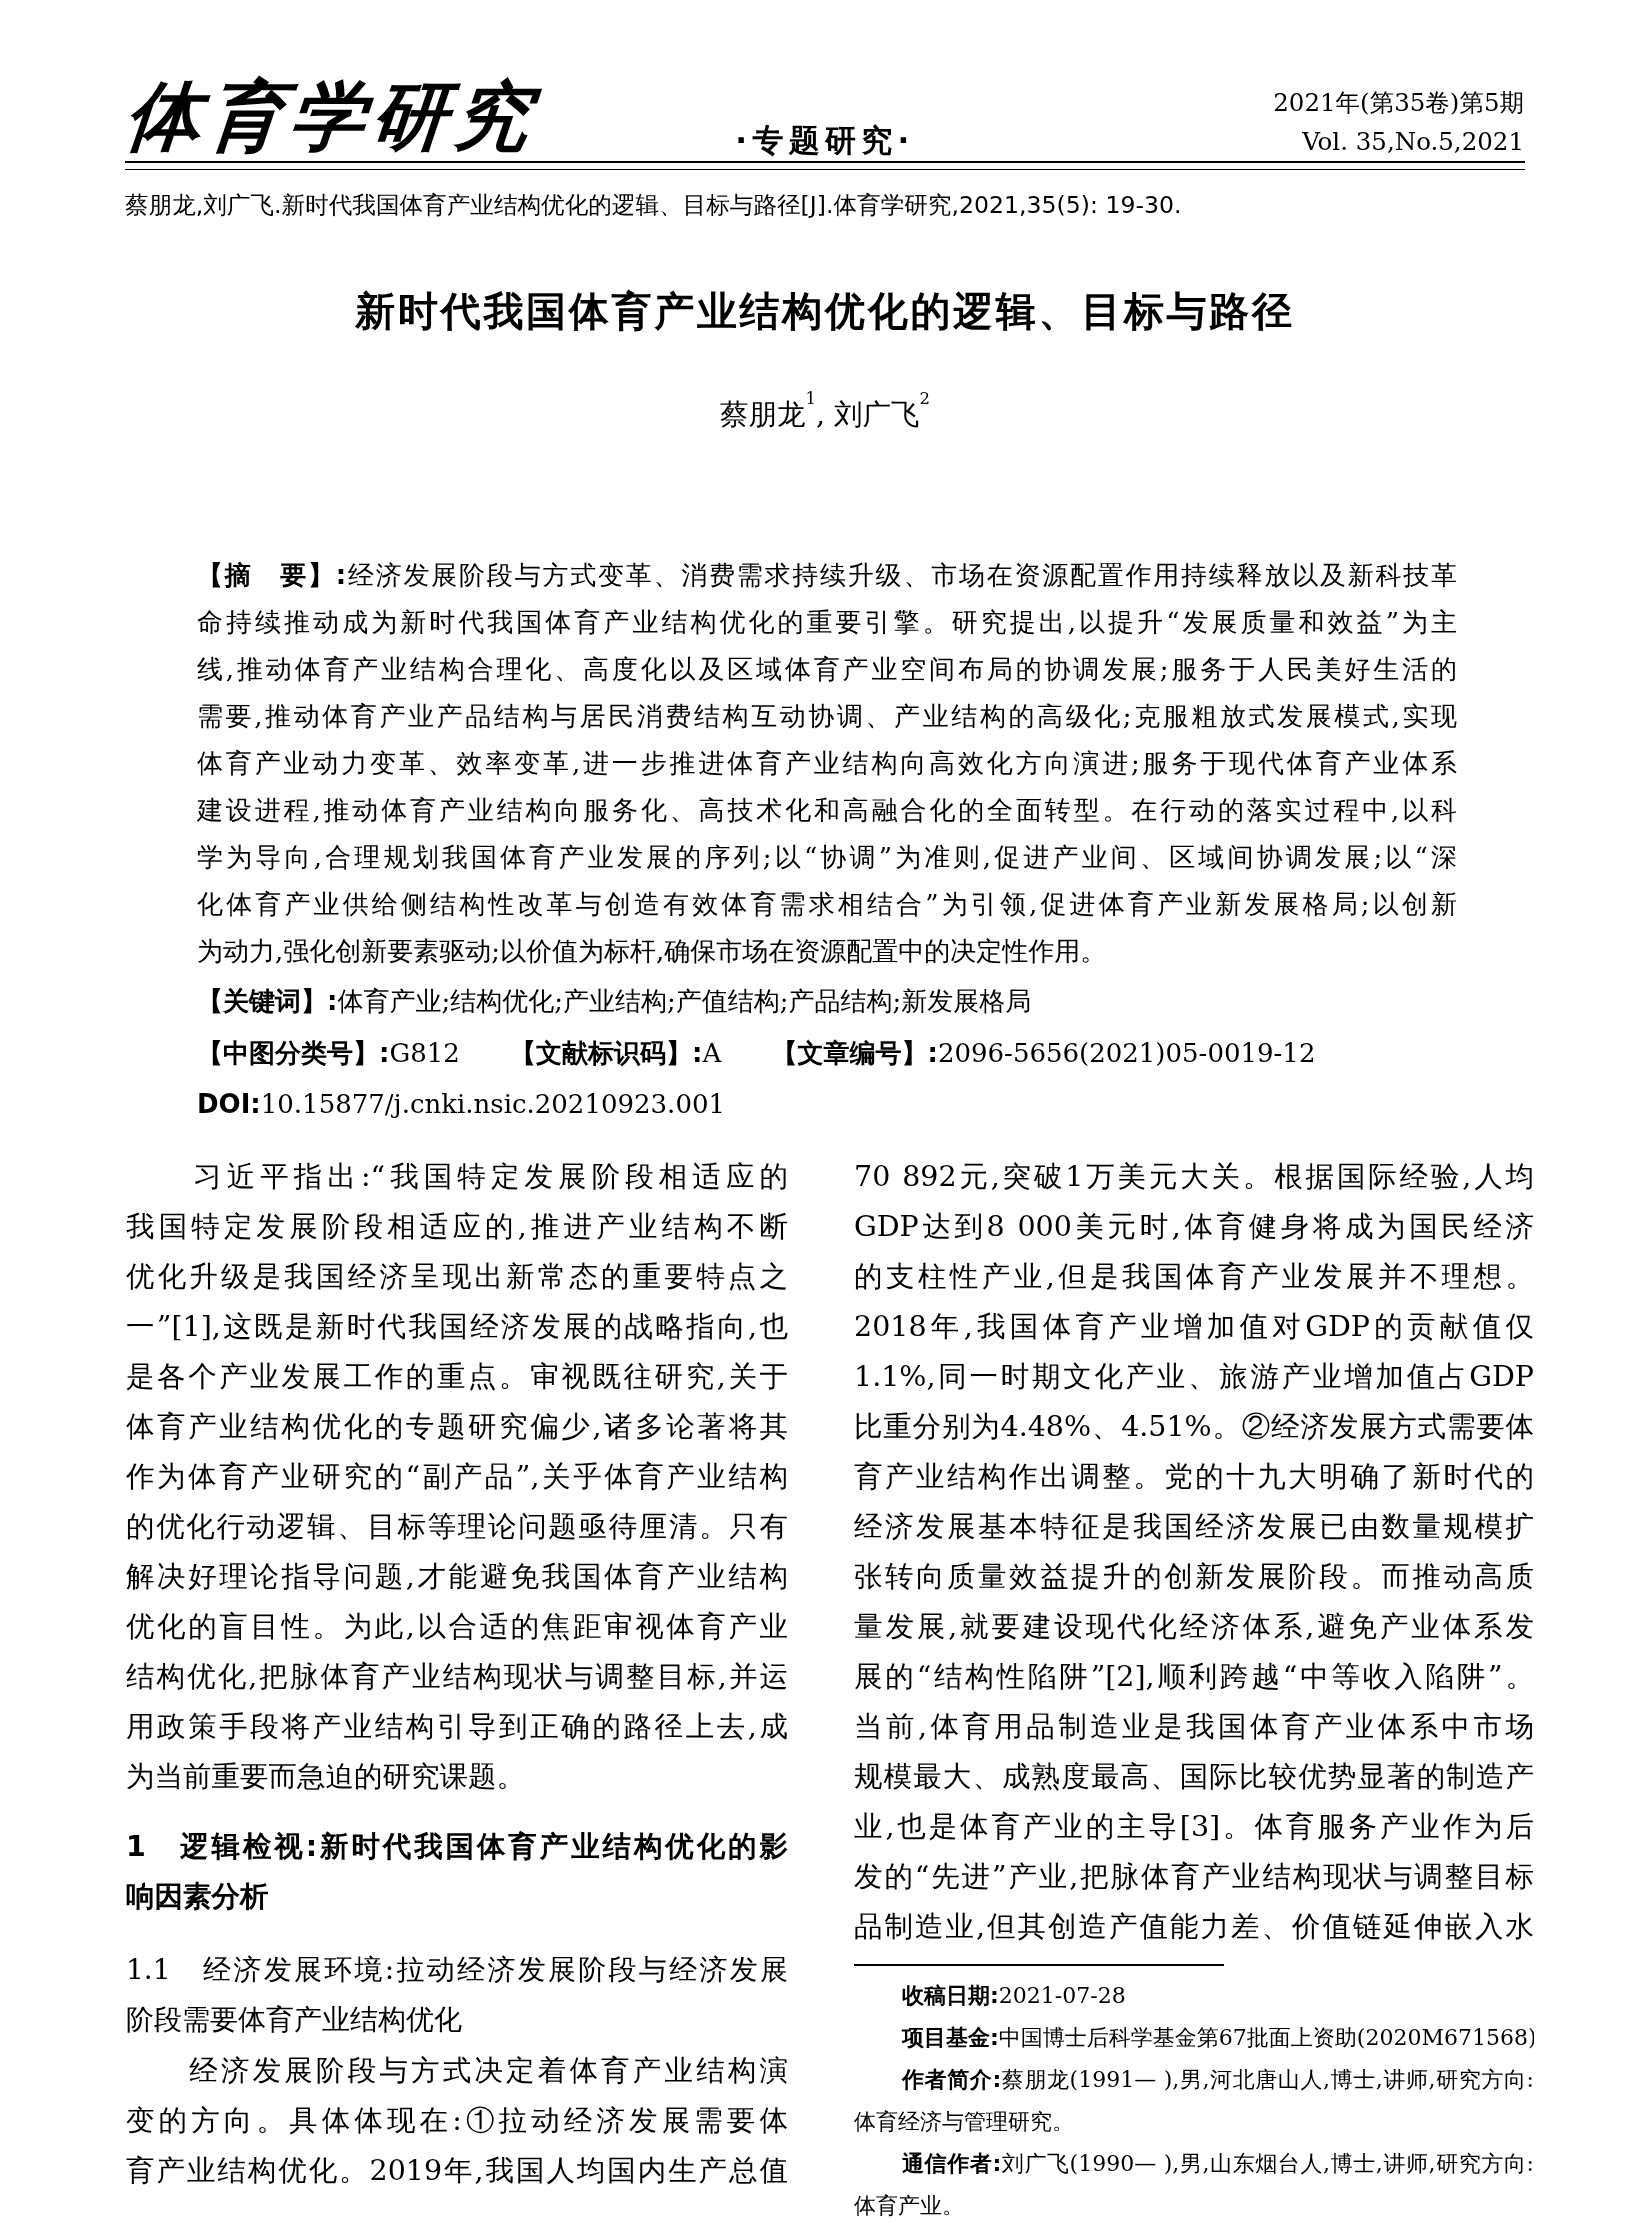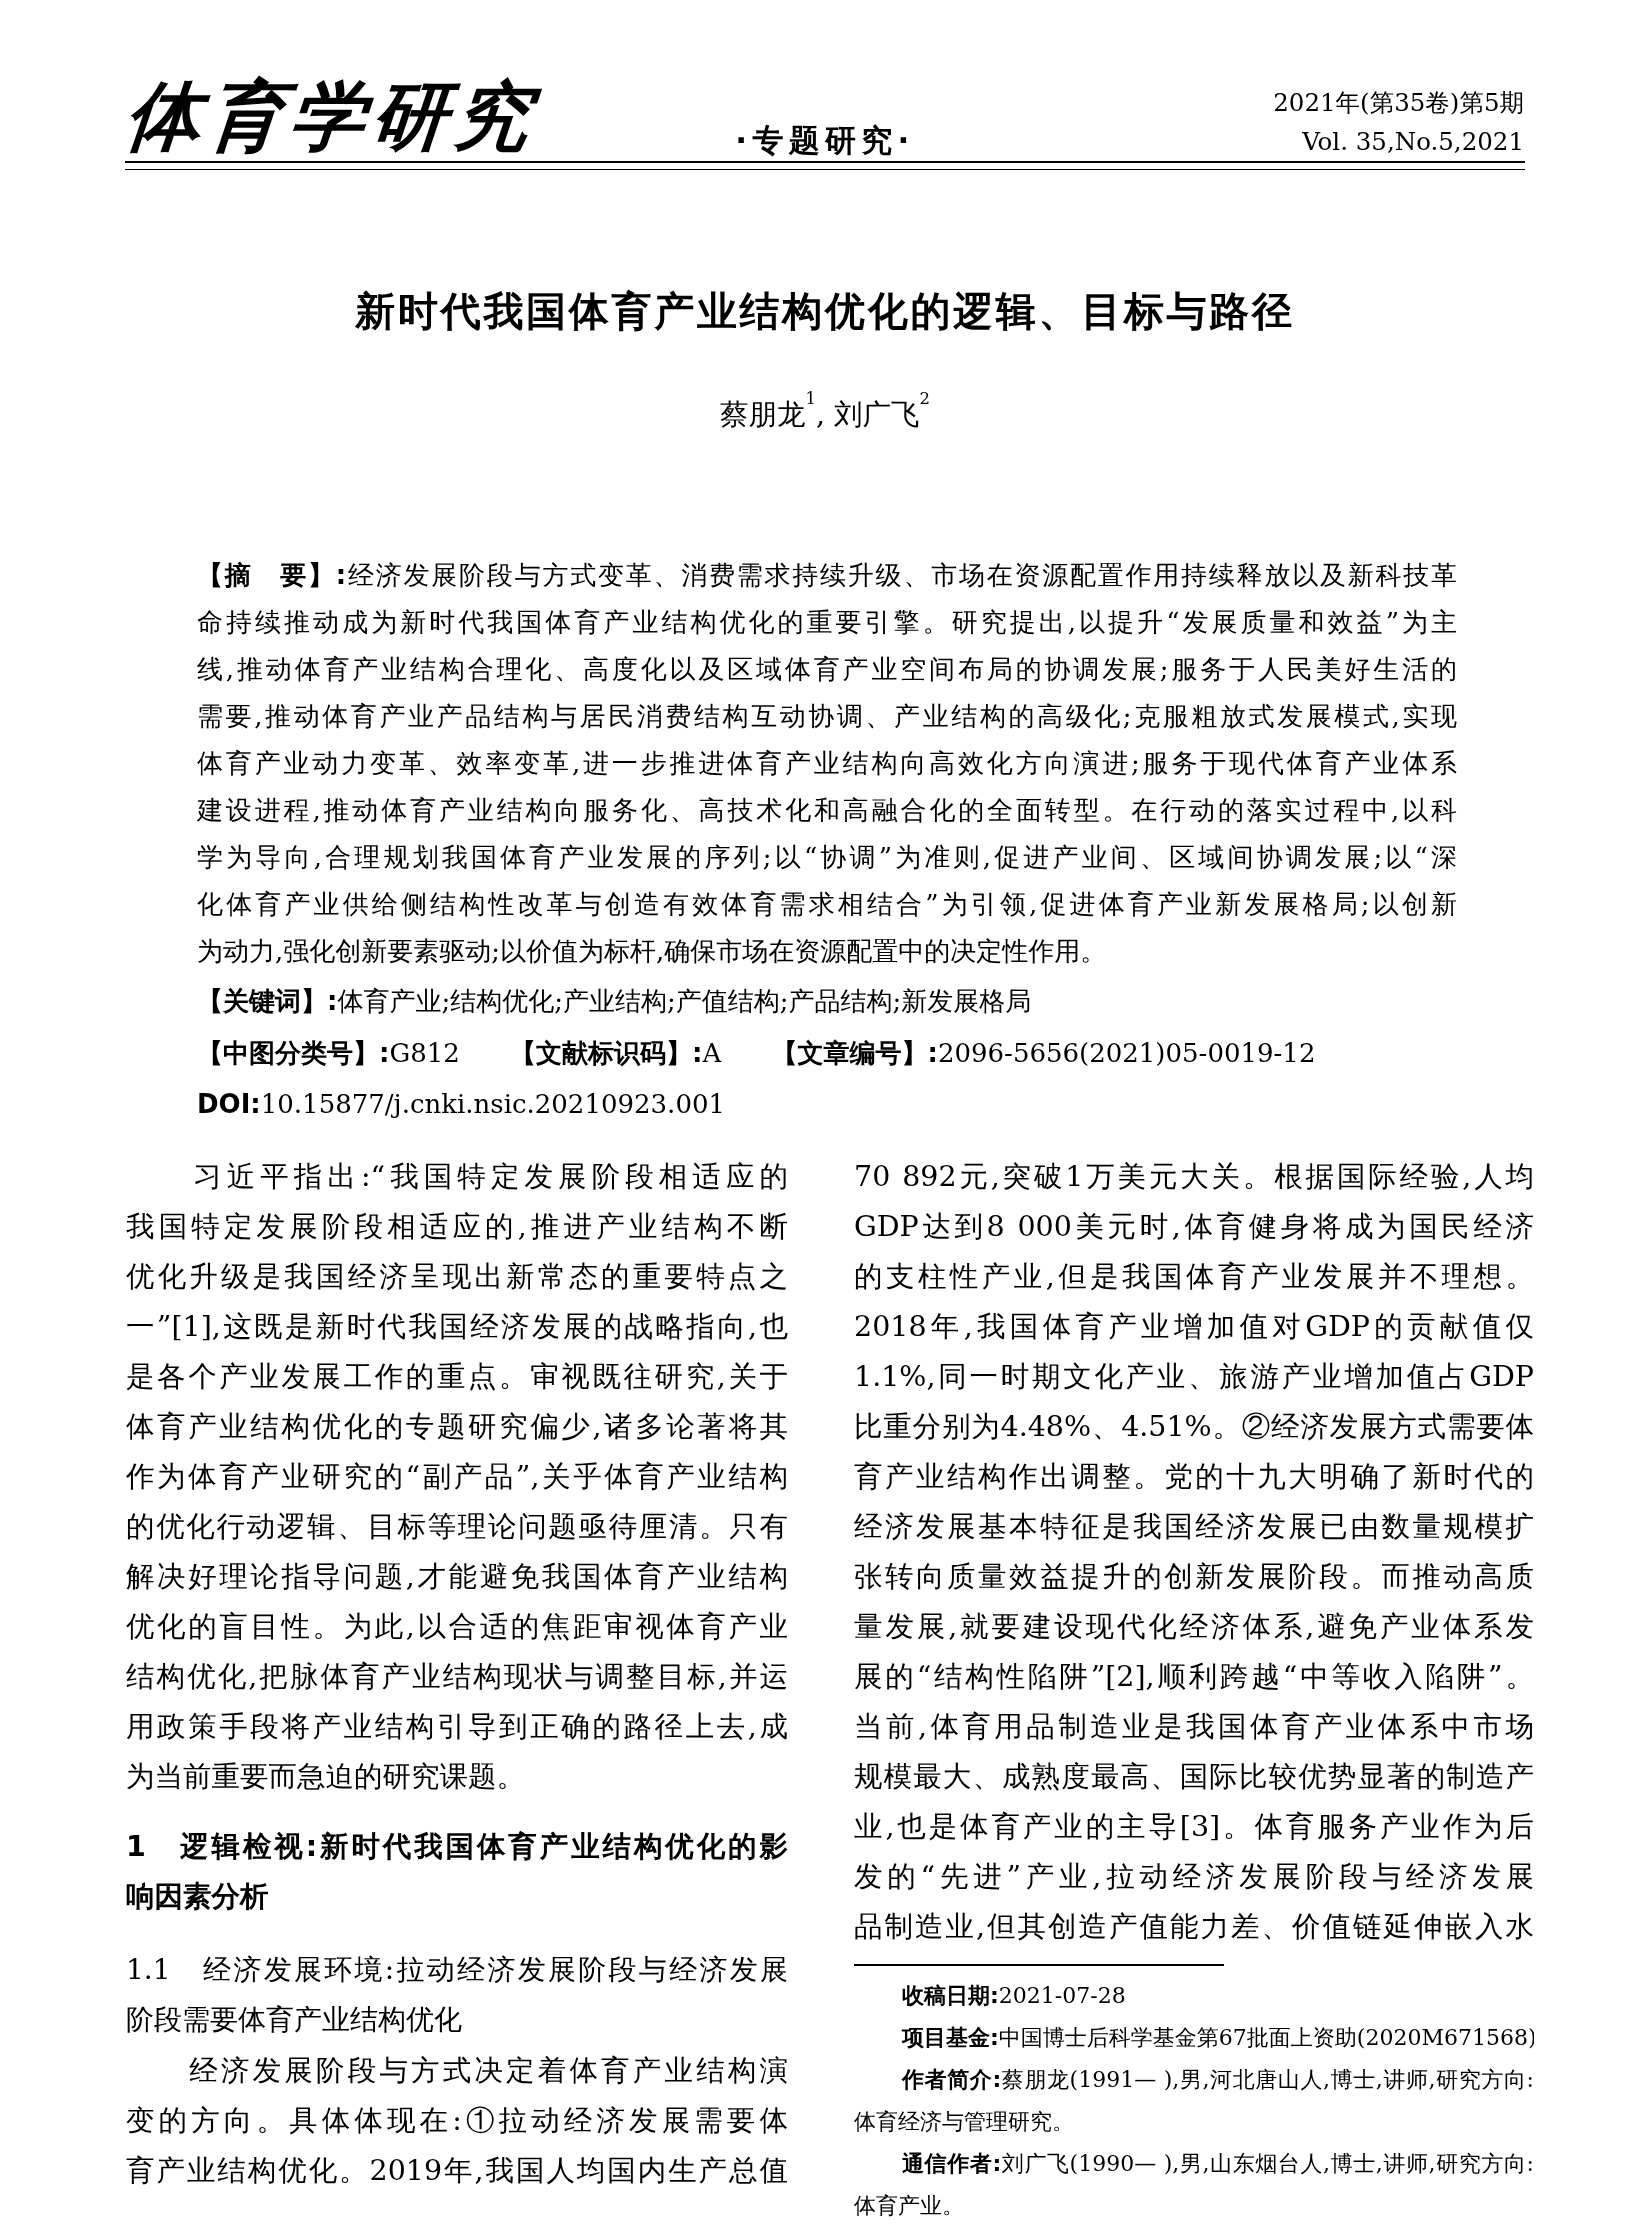--- a/index.html
+++ b/index.html
@@ -69,6 +69,7 @@
   <div class="issue cn">2021年(第35卷)第5期</div>
   <div class="issue en">Vol. 35,No.5,2021</div>
   <div class="rule"></div>
+  <div class="citation">蔡朋龙,刘广飞.新时代我国体育产业结构优化的逻辑、目标与路径[J].体育学研究,2021,35(5): 19-30.</div>
 
   <h1 class="title">新时代我国体育产业结构优化的逻辑、目标与路径</h1>
   <div class="authors">

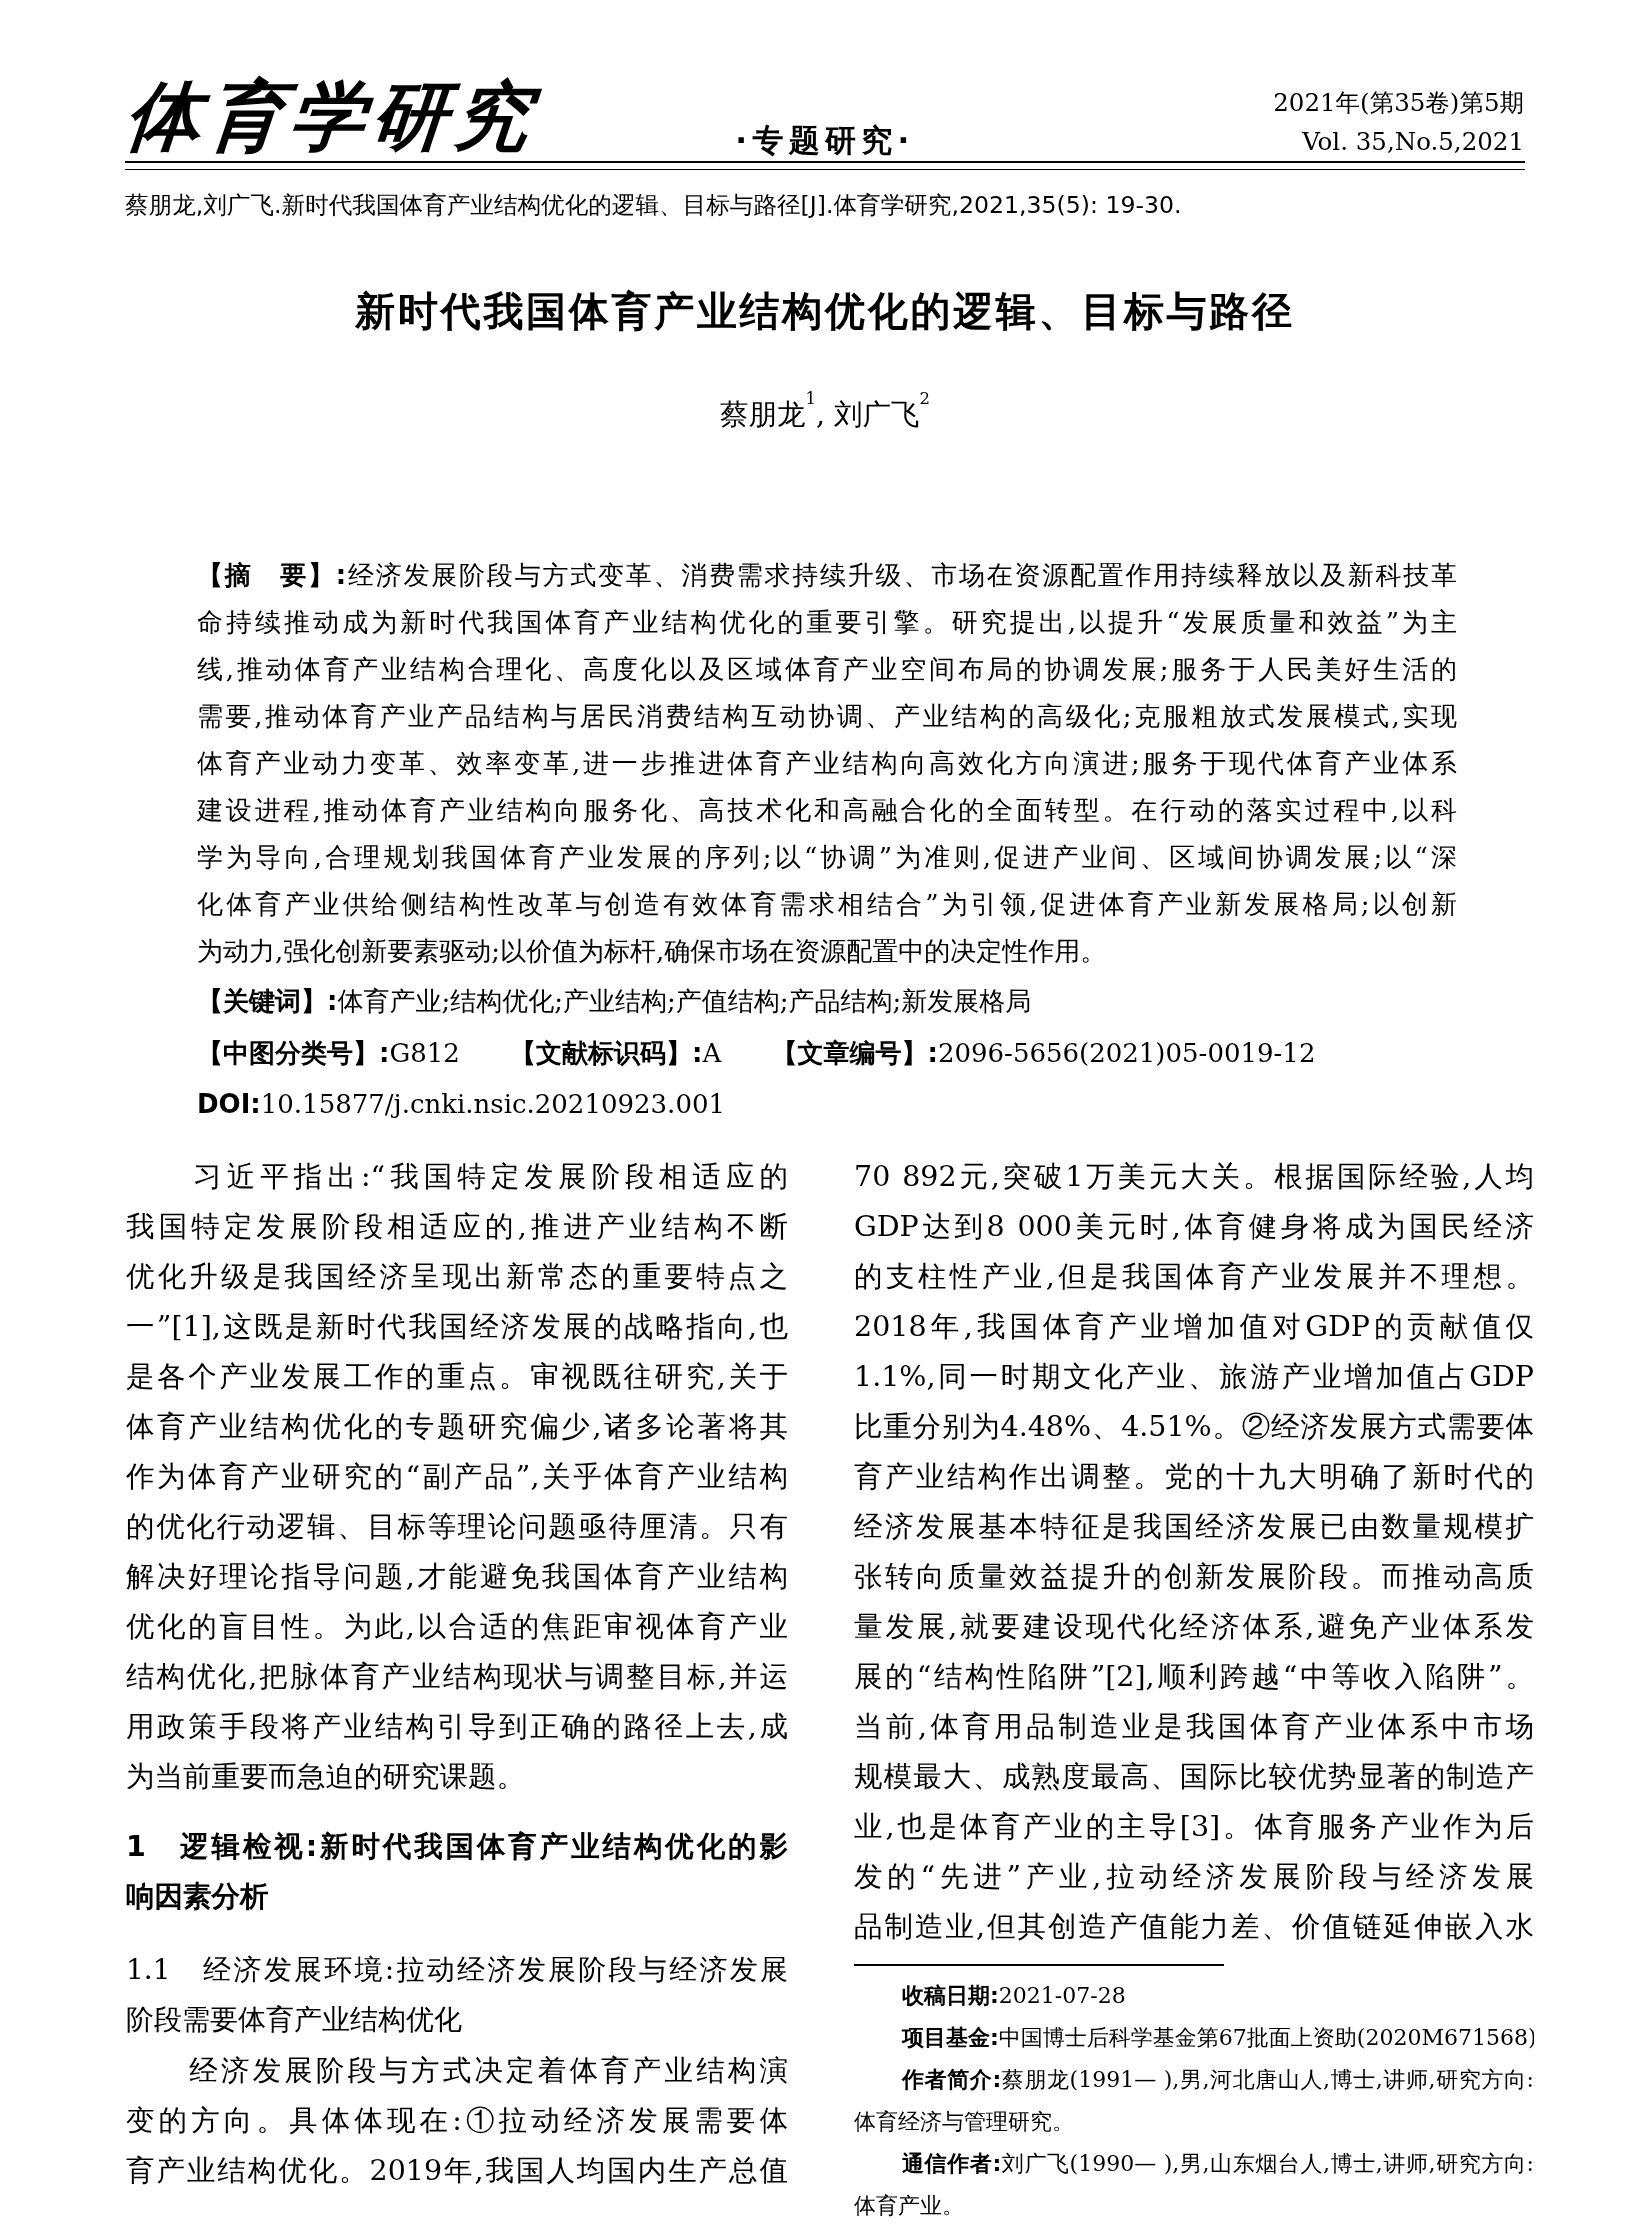--- a/index.html
+++ b/index.html
@@ -153,7 +153,7 @@
         <div class="bl">当前,体育用品制造业是我国体育产业体系中市场</div>
         <div class="bl">规模最大、成熟度最高、国际比较优势显著的制造产</div>
         <div class="bl">业,也是体育产业的主导[3]。体育服务产业作为后</div>
-        <div class="bl">发的“先进”产业,拉动经济发展阶段与经济发展</div>
+        <div class="bl">发的“先进”产业,把脉体育产业结构现状与调整目标</div>
         <div class="bl">品制造业,但其创造产值能力差、价值链延伸嵌入水</div>
       </div>
     <div class="fnrule"></div>

